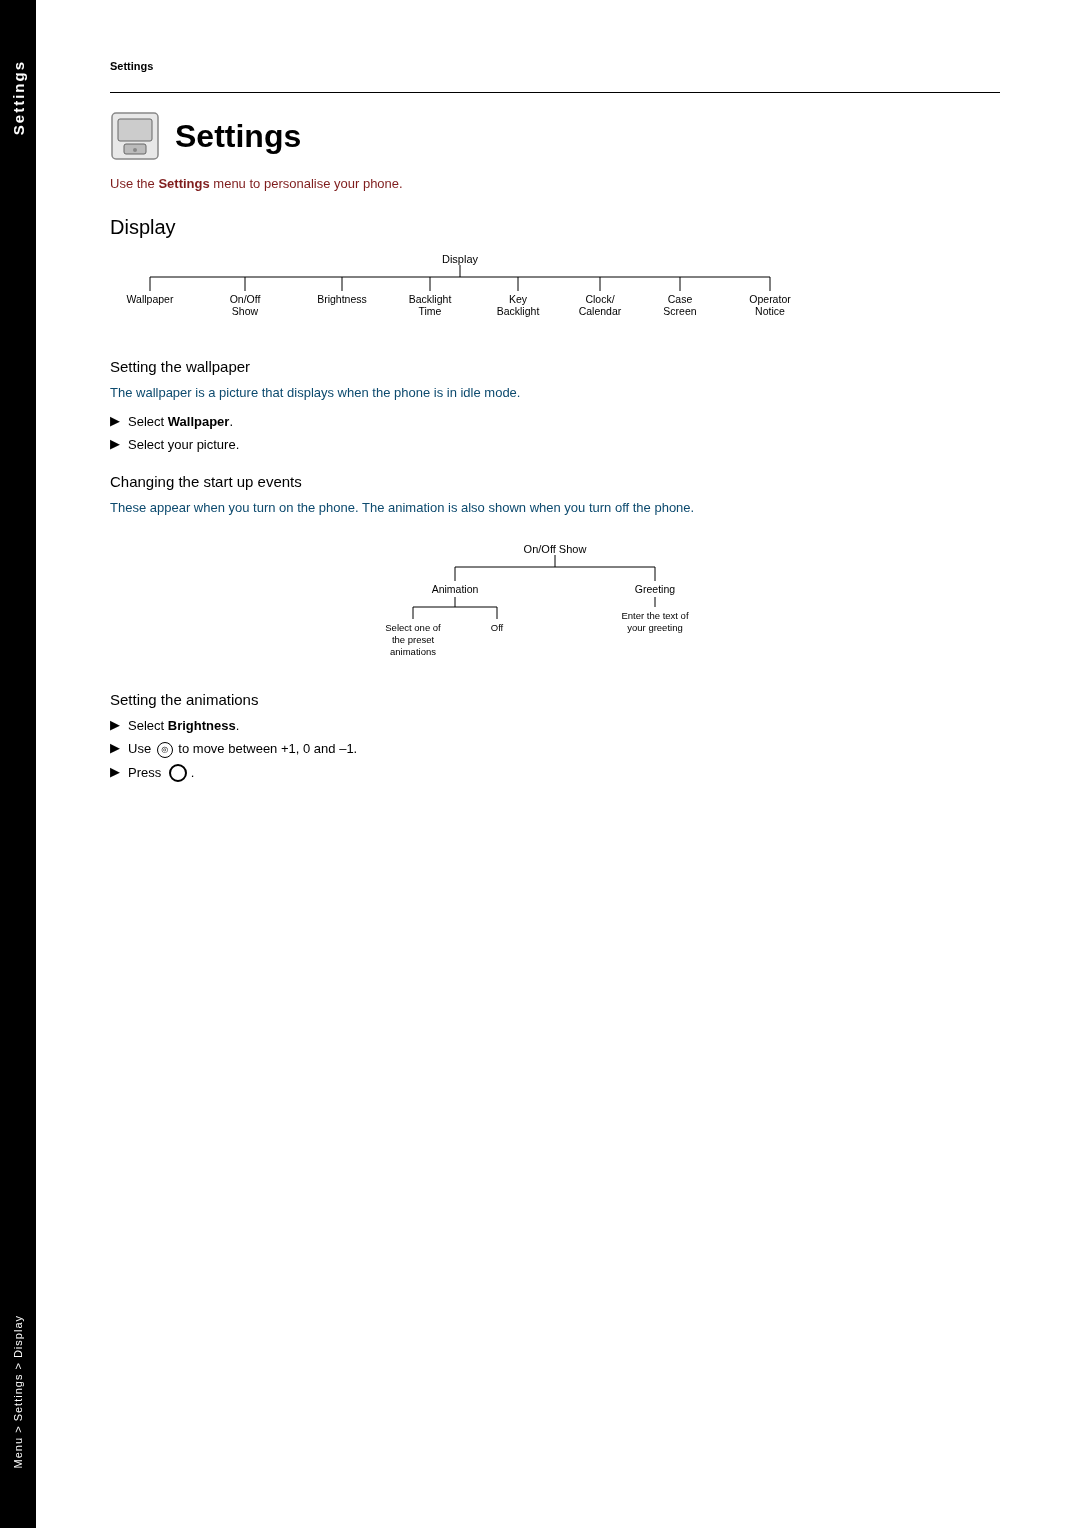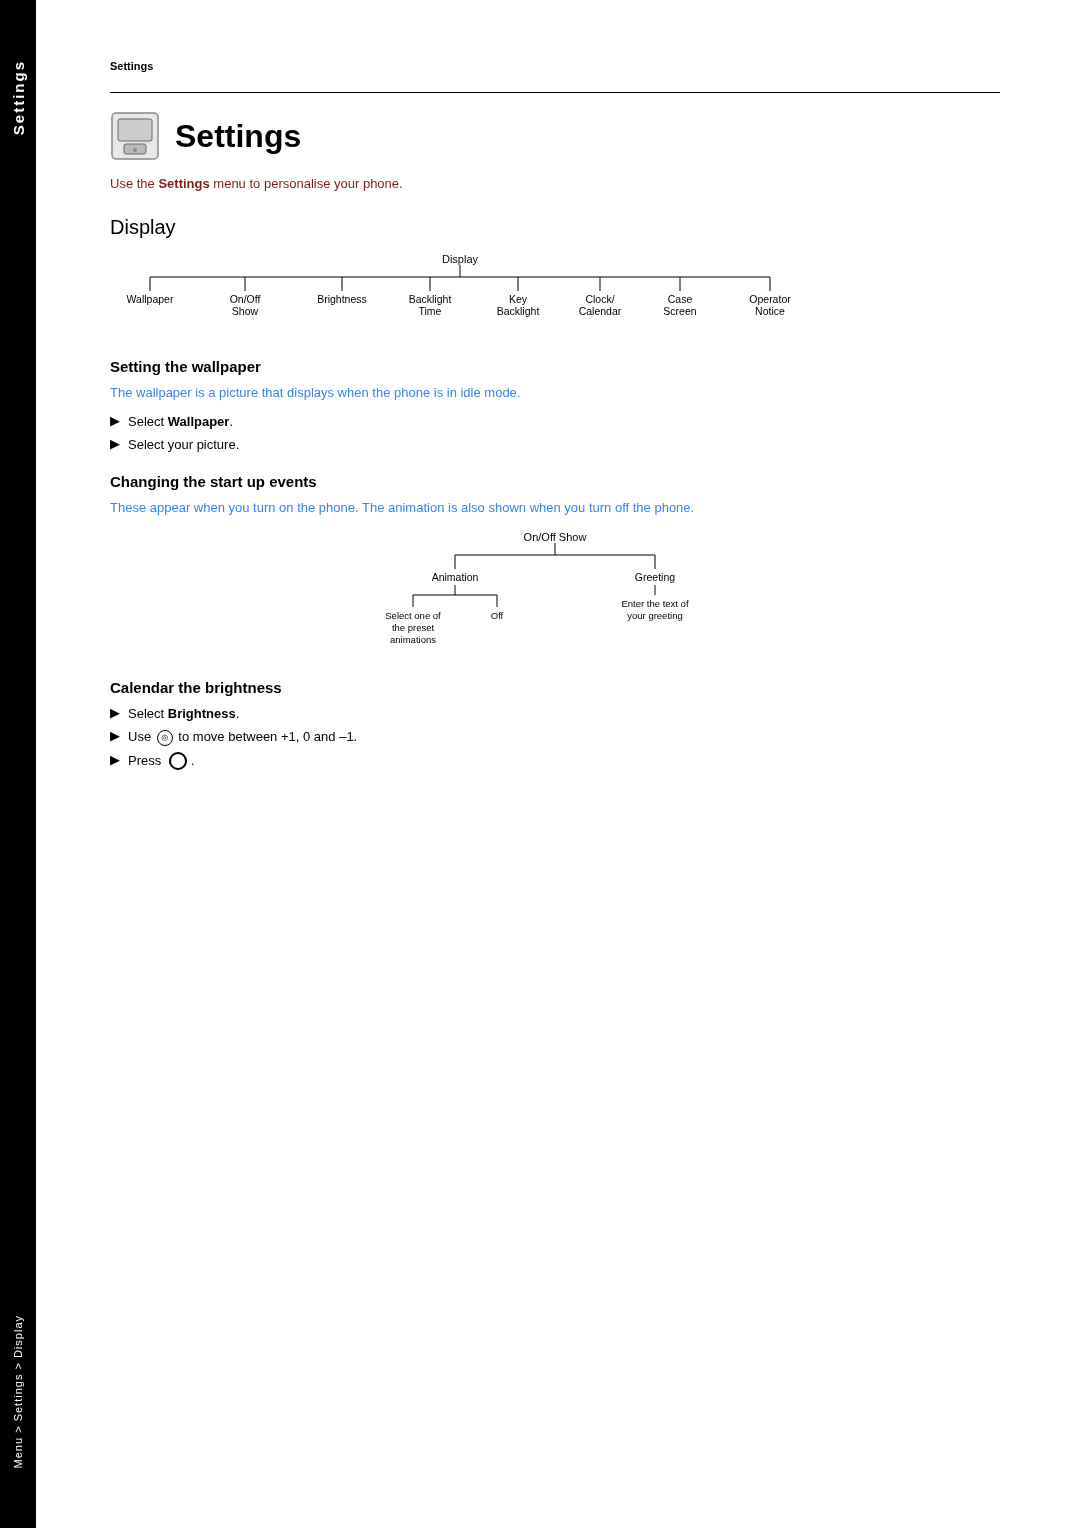--- a/index.html
+++ b/index.html
@@ -150,7 +150,7 @@
     
     .subsection-heading {
       font-size: 15px;
-      font-weight: bold;
+      font-weight: normal;
       margin: 18px 0 8px 0;
       color: #000;
     }

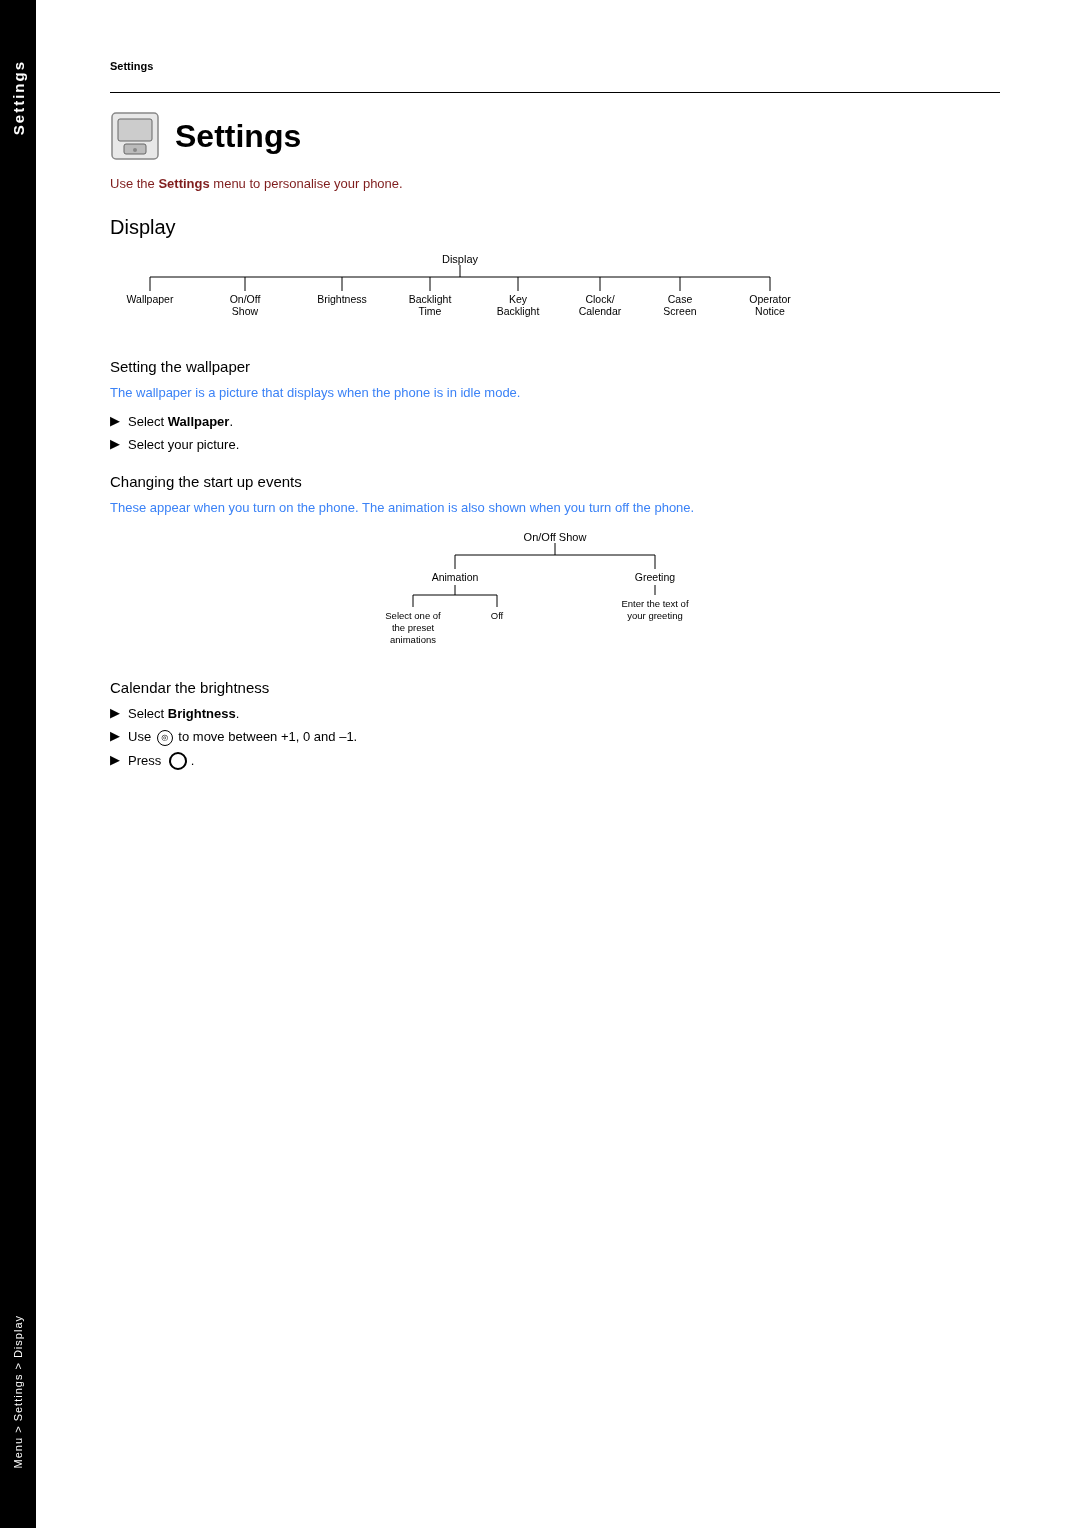--- a/index.html
+++ b/index.html
@@ -144,7 +144,7 @@
       font-size: 13px;
       line-height: 1.6;
       margin-bottom: 8px;
-      color: #3b82f6;
+      color: #0c4a6e;
     }
 
     

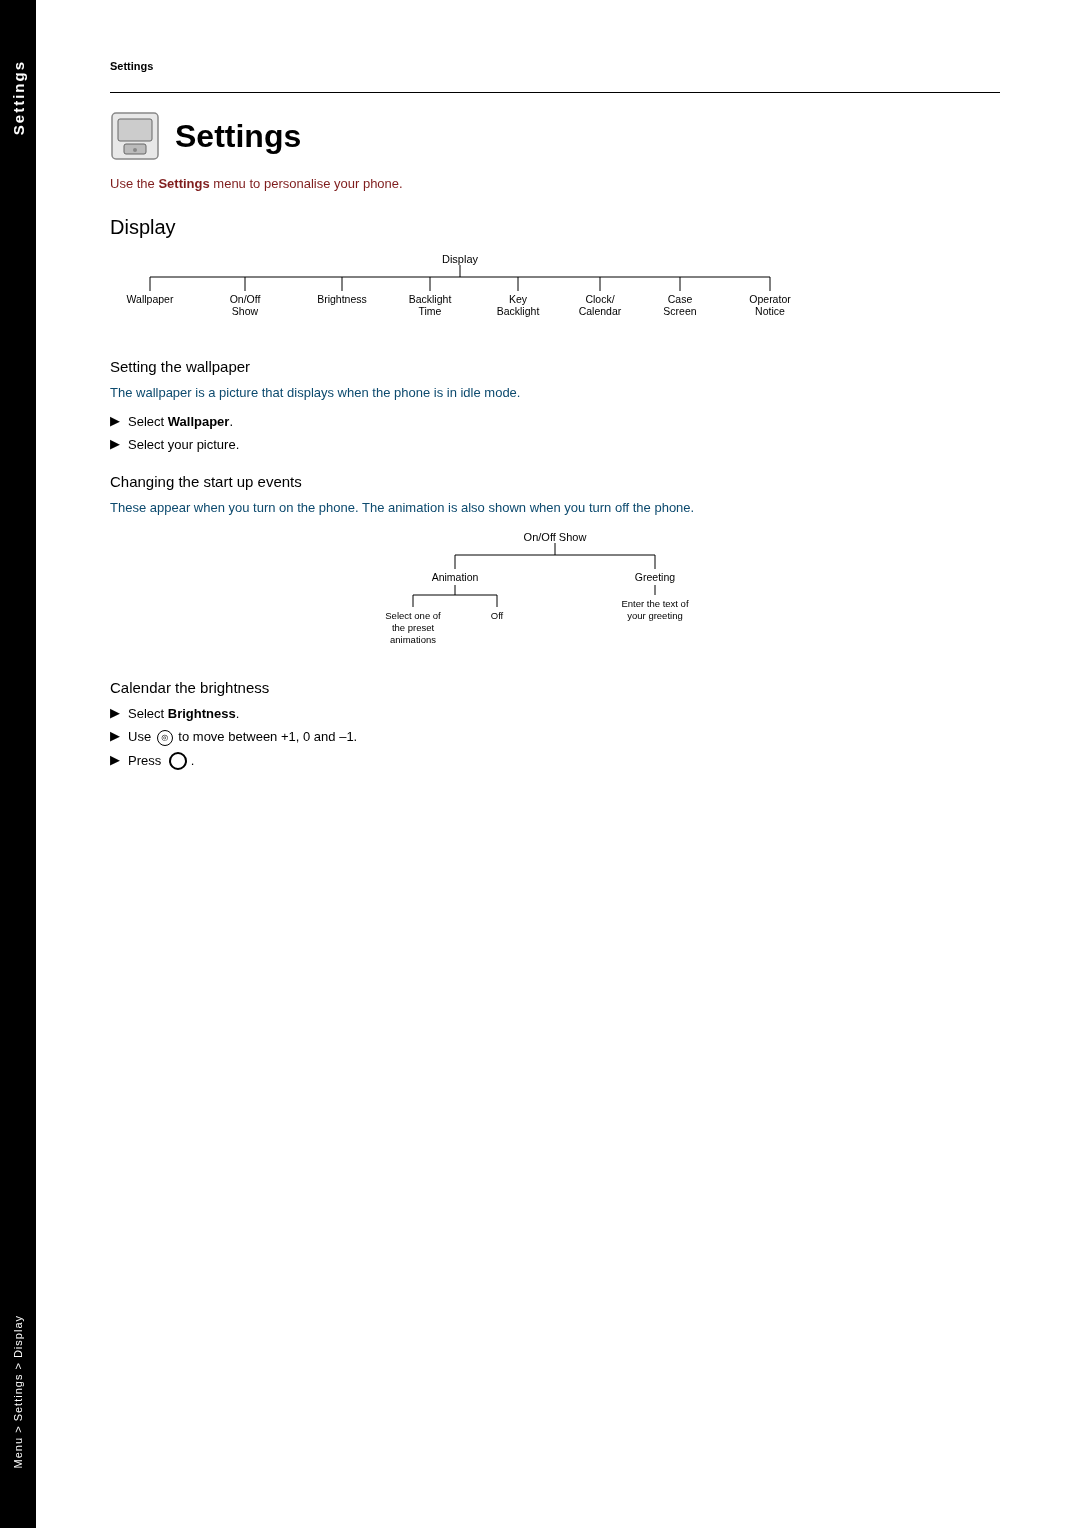--- a/index.html
+++ b/index.html
@@ -199,7 +199,7 @@
     
     .onoff-tree {
       width: 380px;
-      margin: 10px auto 18px auto;
+      margin: 22px auto 18px auto;
       font-size: 10.5px;
     }
 

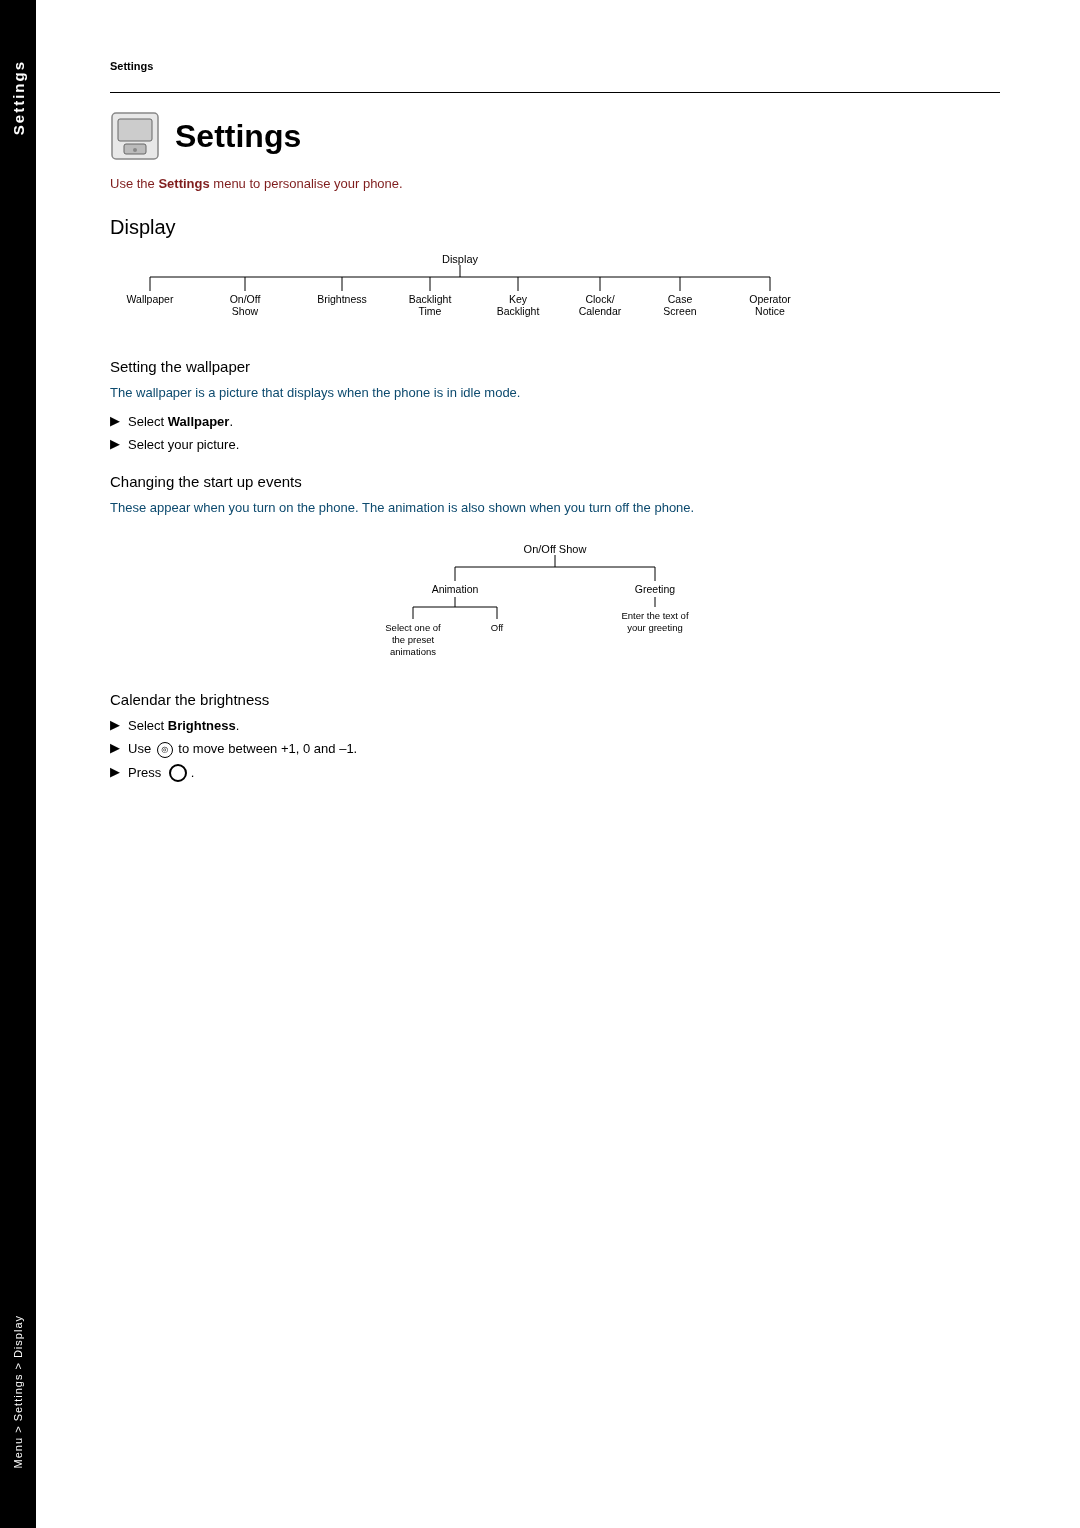--- a/index.html
+++ b/index.html
@@ -339,7 +339,7 @@
     </svg>
   </div>
 
-  <h3 class="subsection-heading">Calendar the brightness</h3>
+  <h3 class="subsection-heading">Setting the animations</h3>
 
   <div class="bullet-section">
     <div class="bullet-item">

